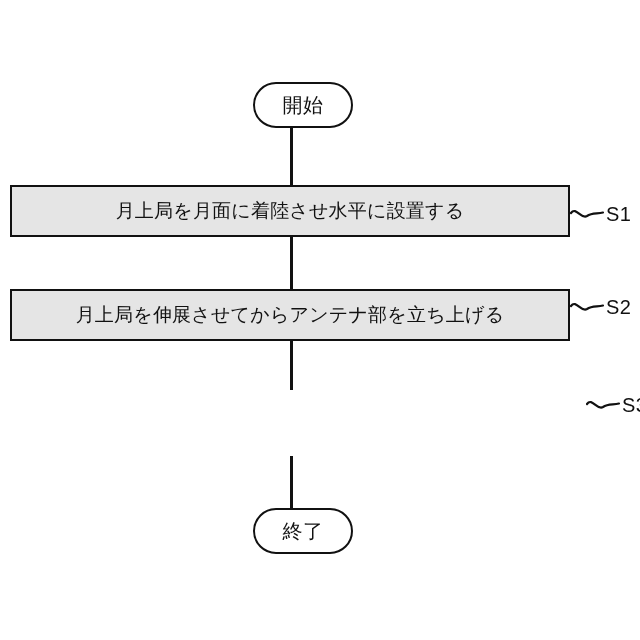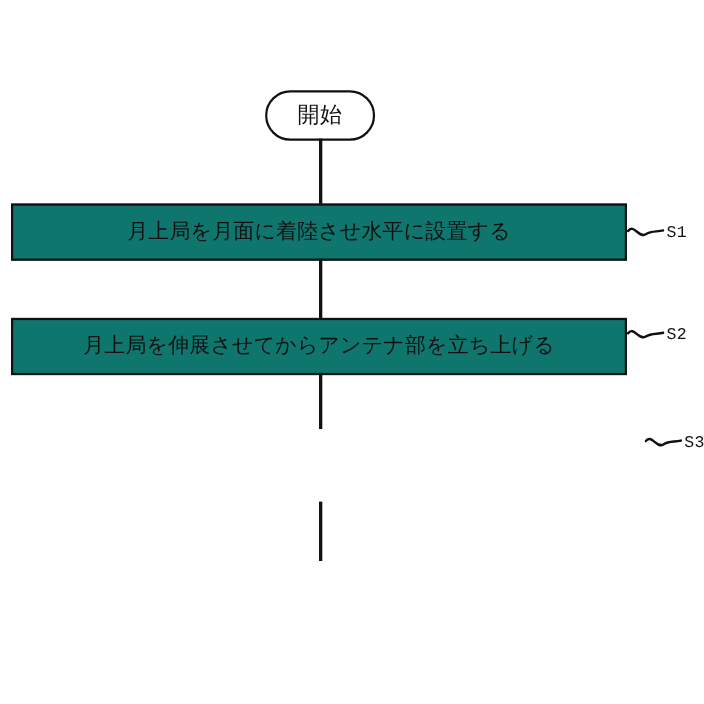--- a/index.html
+++ b/index.html
@@ -23,7 +23,7 @@
     box-sizing: border-box;
     width: 100px;
     height: 46px;
-    left: 241px;
+    left: 253px;
     border: 2.5px solid #111111;
     border-radius: 23px;
     background: #ffffff;

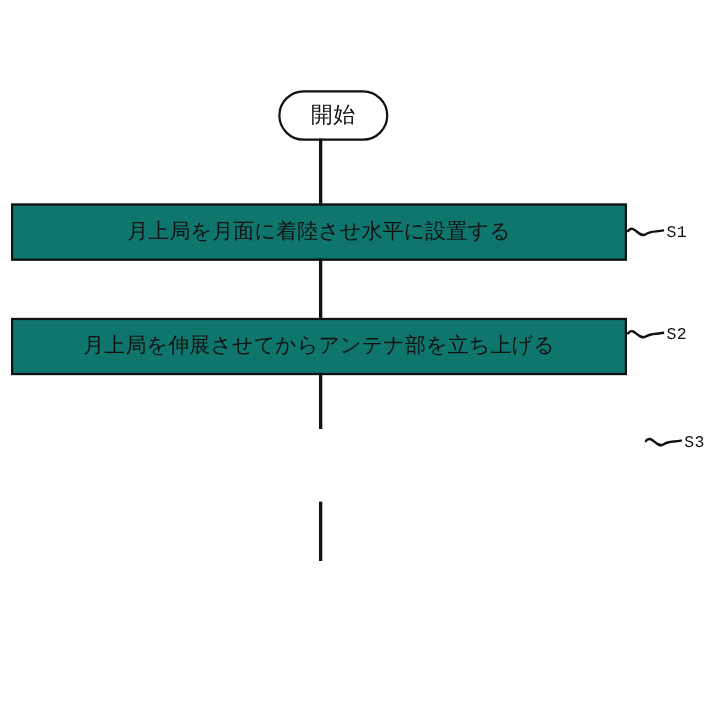--- a/index.html
+++ b/index.html
@@ -48,7 +48,7 @@
     left: 10px;
     width: 560px;
     border: 2.5px solid #111111;
-    background: #0f766e;
+    background: #e5e5e5;
     display: flex;
     align-items: center;
     justify-content: center;

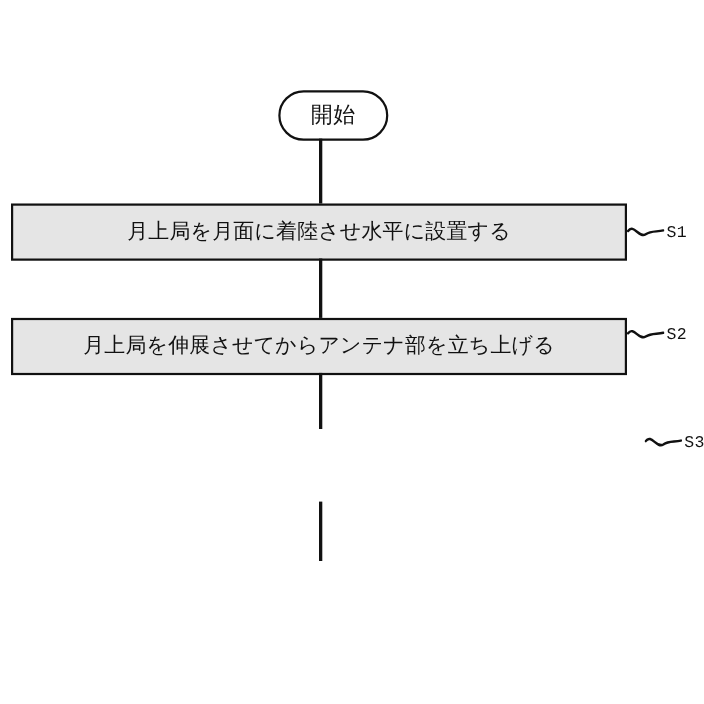--- a/index.html
+++ b/index.html
@@ -98,8 +98,8 @@
     stroke-linecap: round;
   }
   .step-ref .step-label {
-    font-family: Liberation Mono, monospace;
-    font-size: 15px;
+    font-family: Liberation Sans, sans-serif;
+    font-size: 20px;
     color: #111111;
     margin-left: 2px;
     white-space: nowrap;

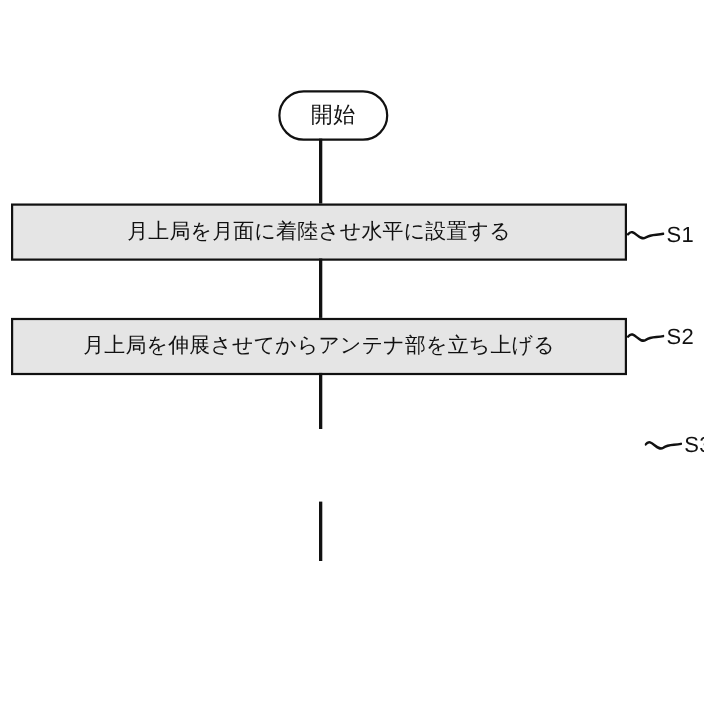--- a/index.html
+++ b/index.html
@@ -153,6 +153,9 @@
 
   <div class="connector-v" id="conn-s3-end"></div>
 
+  <div class="terminator" id="term-end">
+    <span class="term-label">終了</span>
+  </div>
 
 </div>
 

